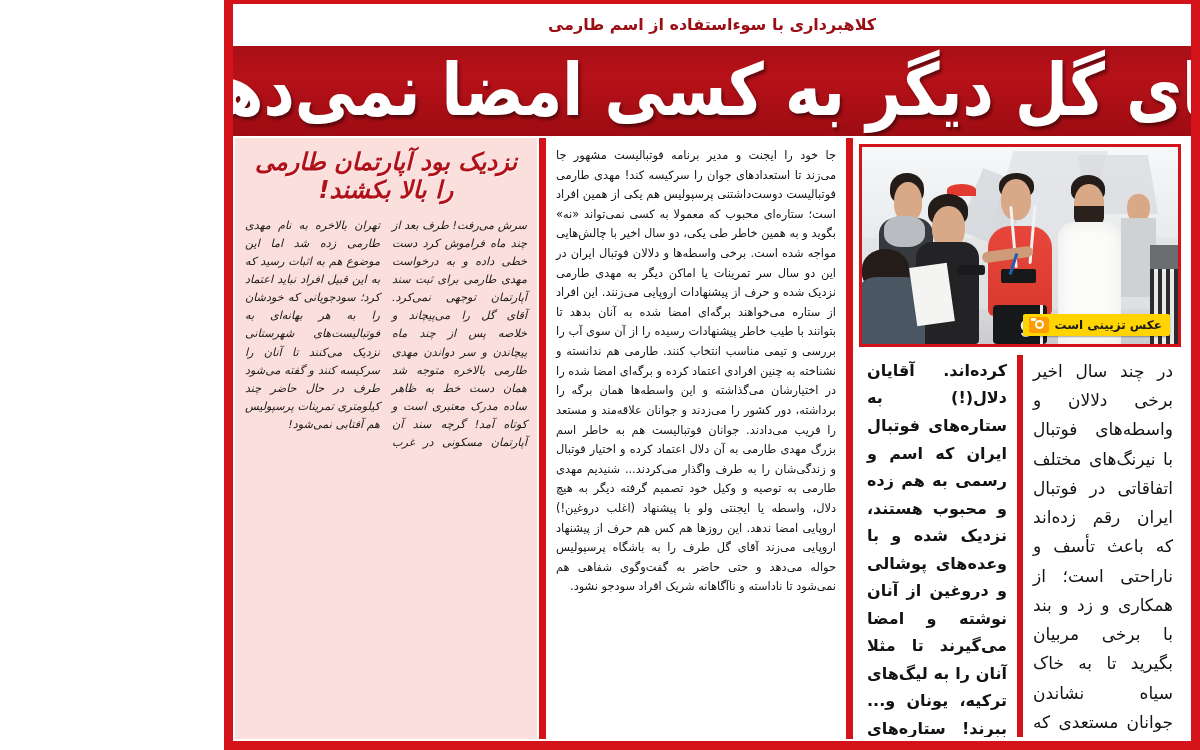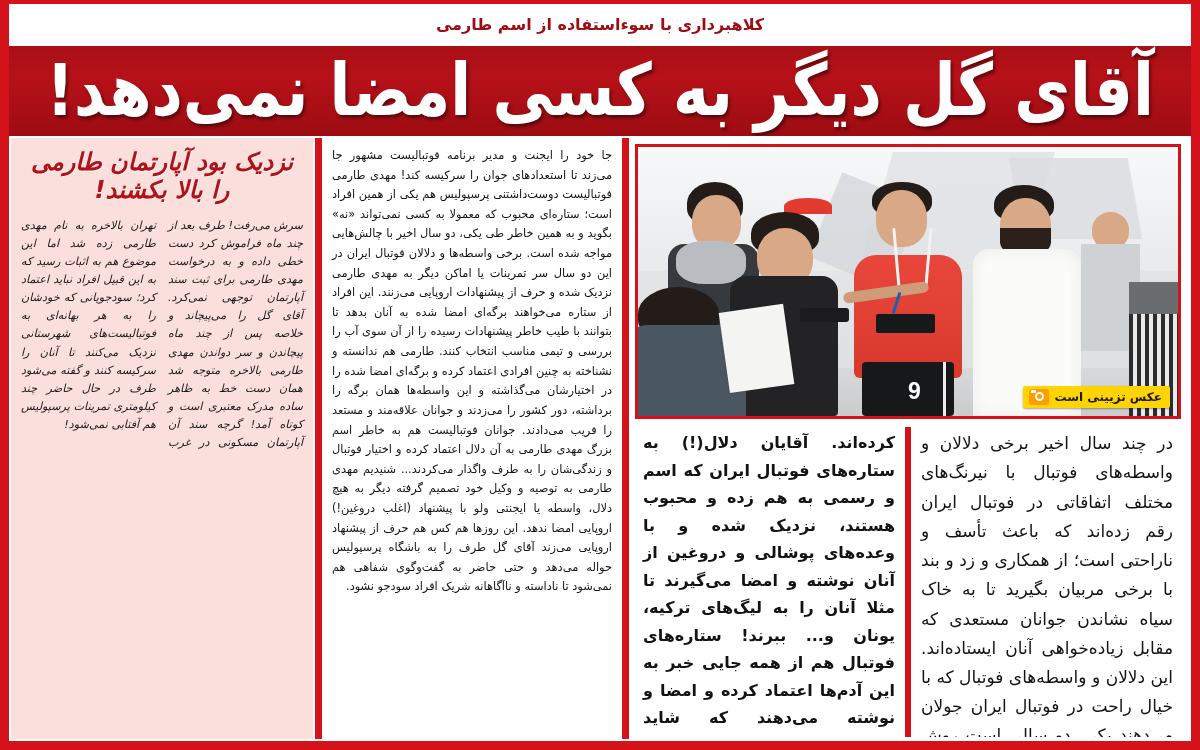--- a/index.html
+++ b/index.html
@@ -10,7 +10,7 @@
     font-family:"DejaVu Sans","Liberation Sans",sans-serif;
   }
   .page{
-    position:relative;width:1200px;height:750px;
+    position:relative;width:976px;height:750px;
     background:#fef9c3;
     box-sizing:border-box;
     border-left:9px solid #d4121a;

